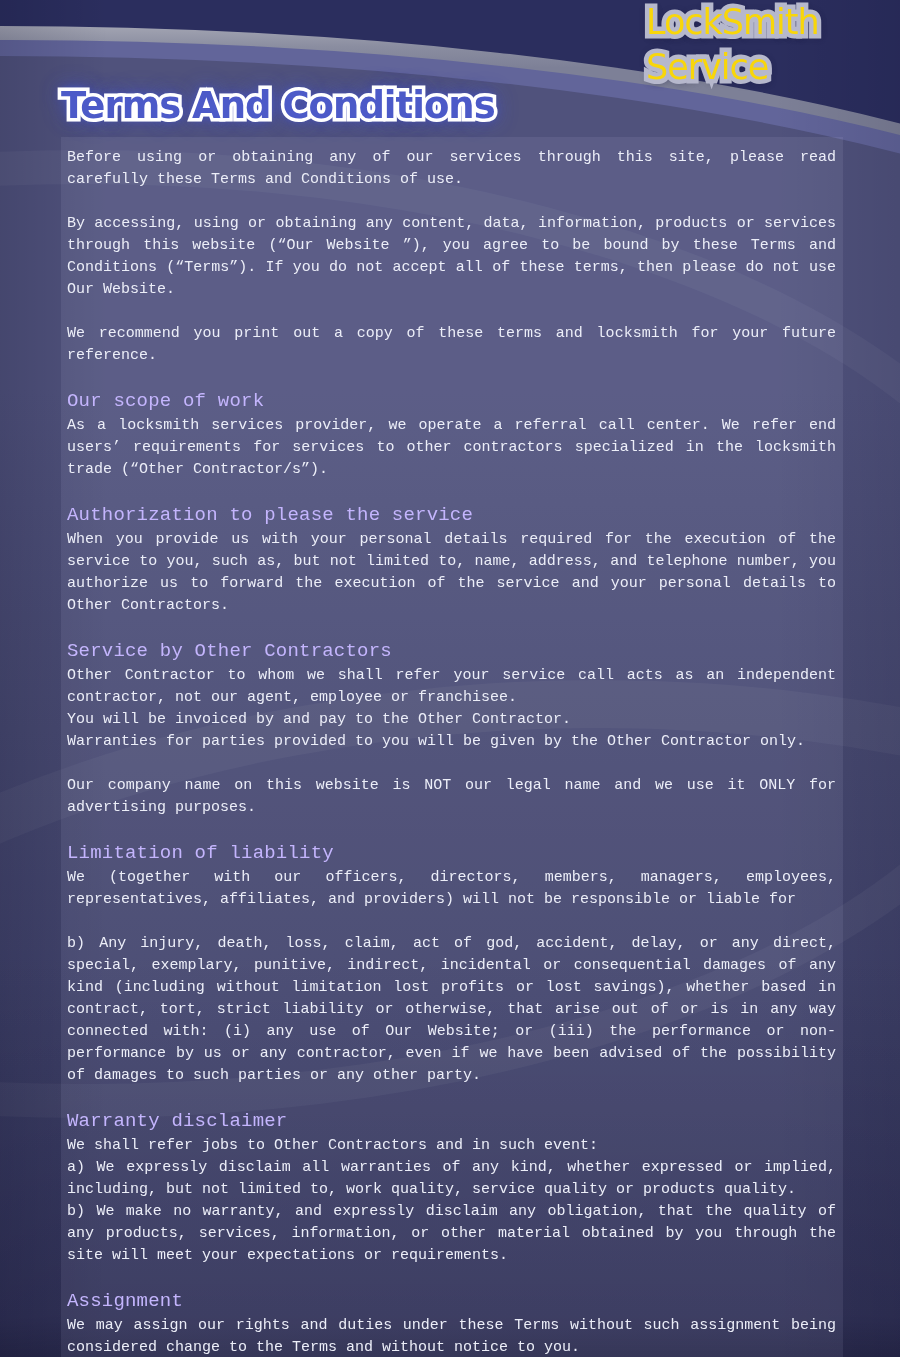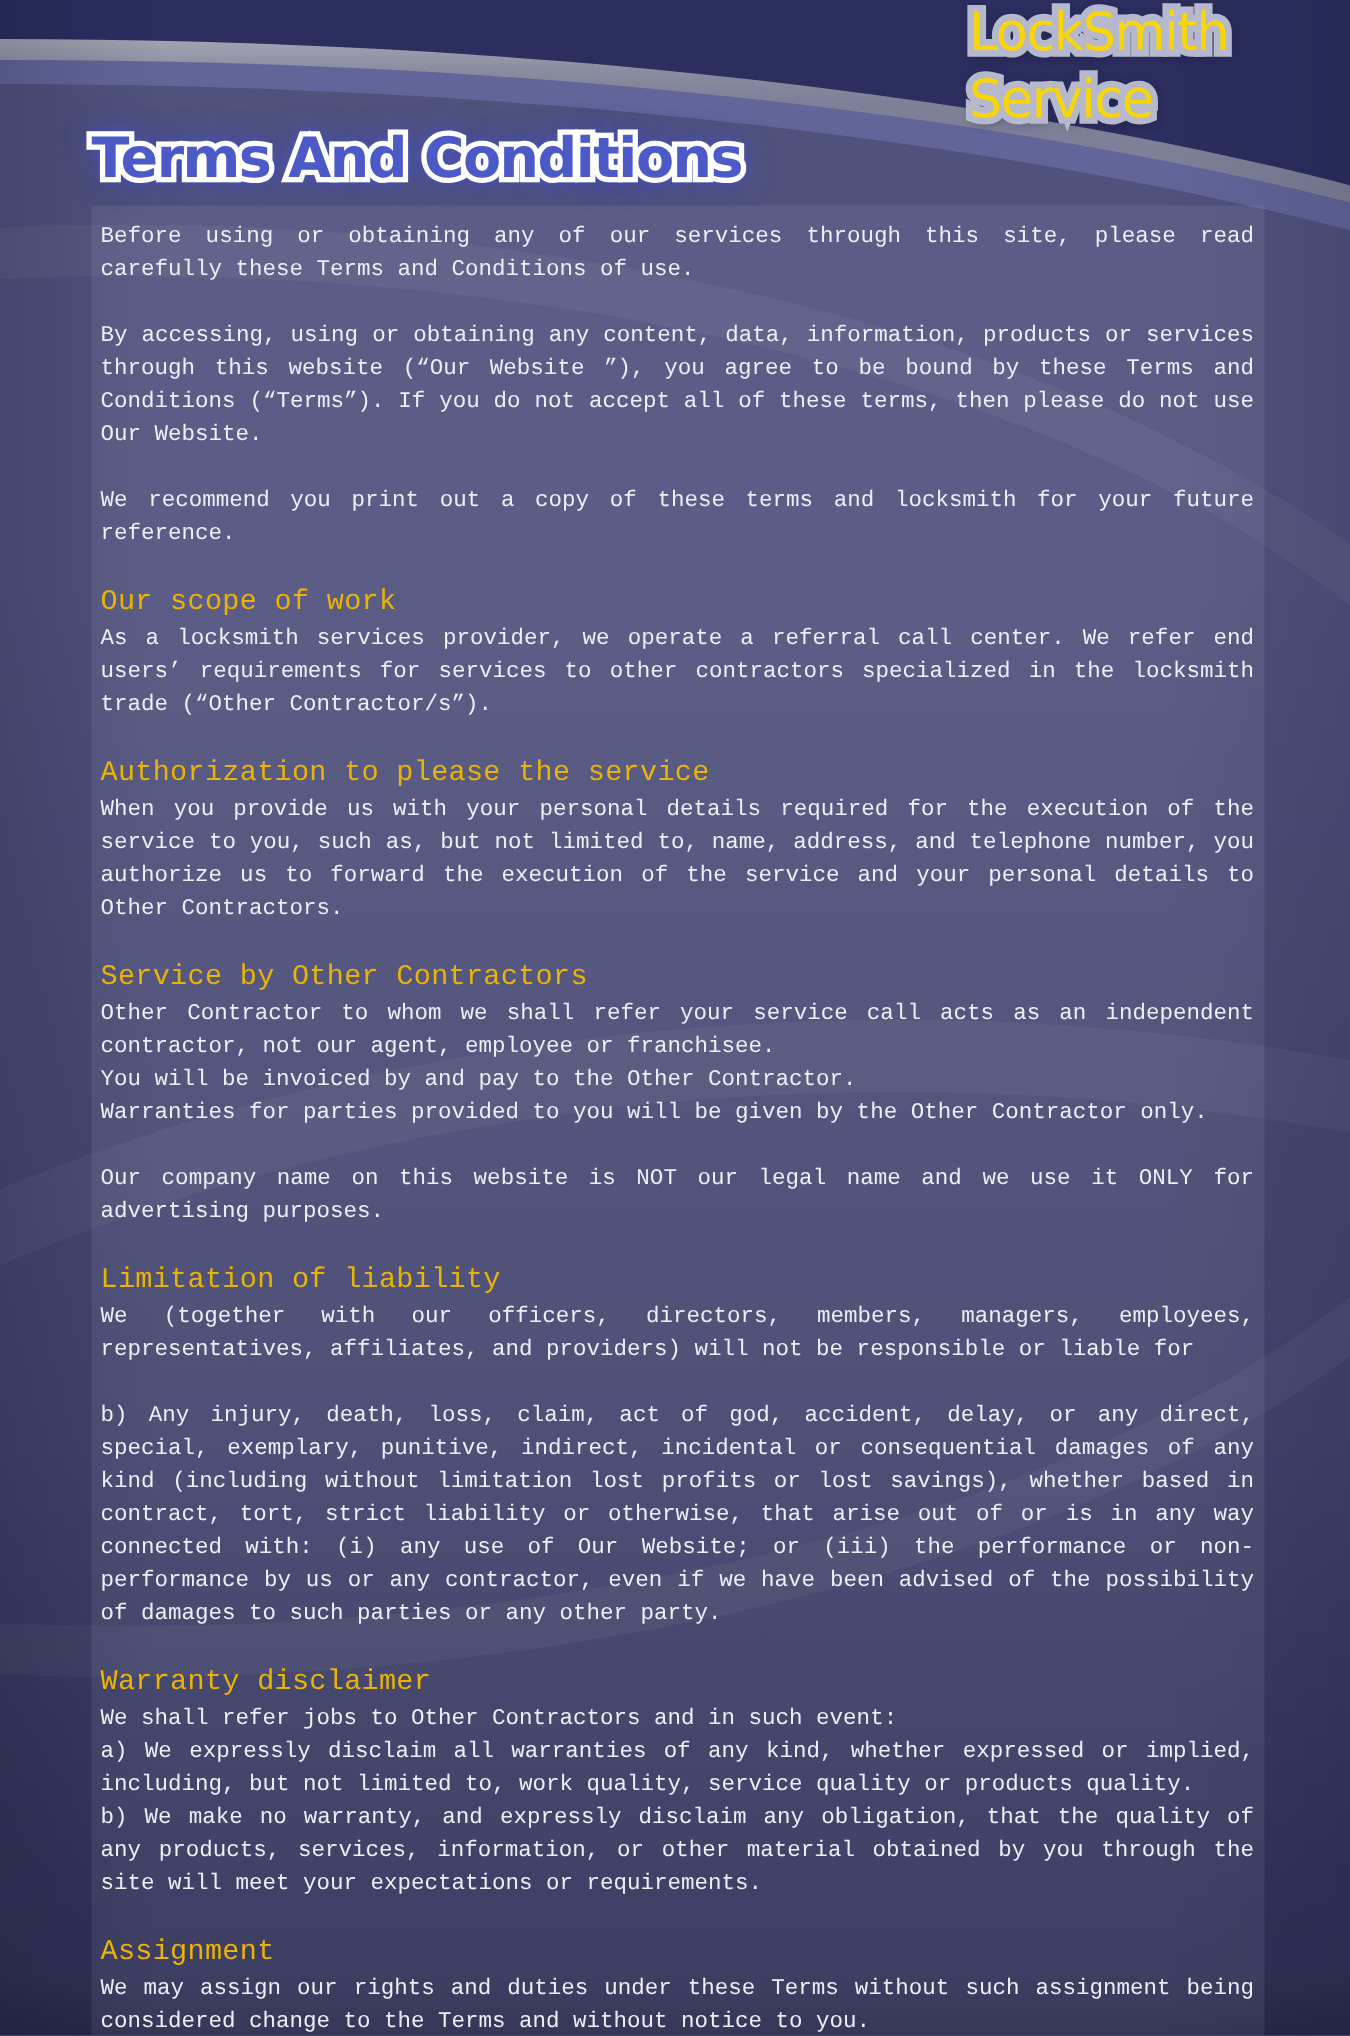--- a/index.html
+++ b/index.html
@@ -63,7 +63,7 @@
     margin:13px 0 1px 0;
     font-size:19px;line-height:25px;
     font-weight:normal;
-    color:#eab308;
+    color:#c4b5fd;
     letter-spacing:0.2px;
   }
 

